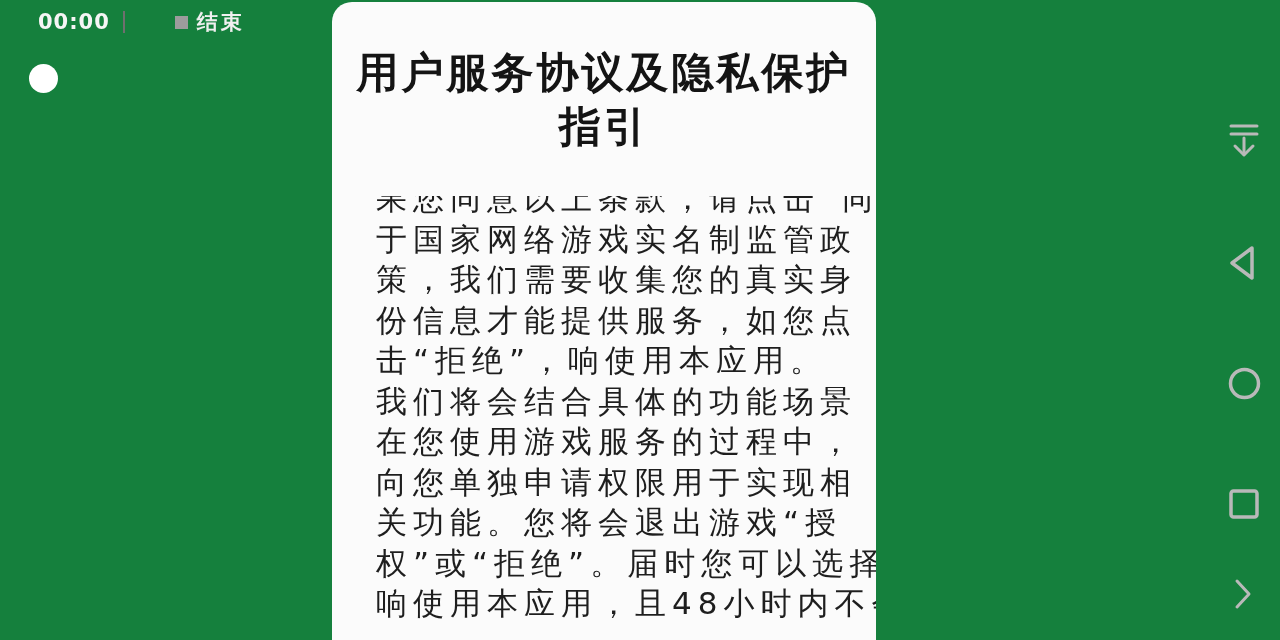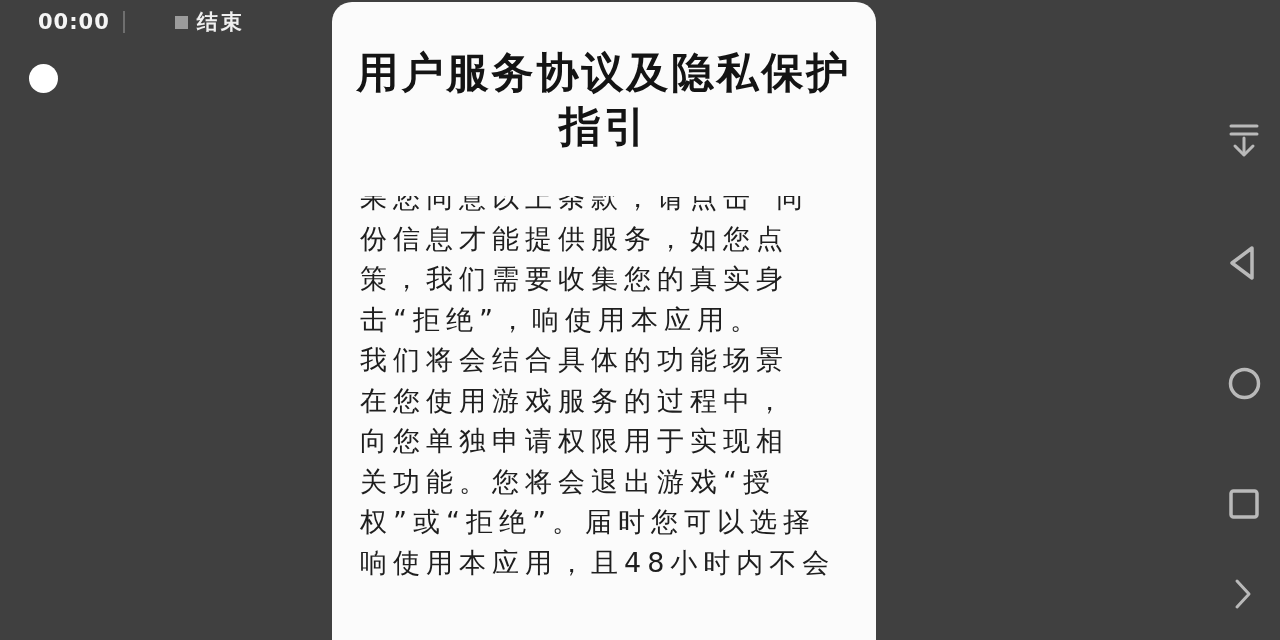--- a/index.html
+++ b/index.html
@@ -9,7 +9,7 @@
     background: #000000;
     font-family: "DejaVu Sans", sans-serif;
   }
-  .stage { position: relative; width: 1280px; height: 640px; background: #404040; }
+  .stage { position: relative; width: 1280px; height: 640px; background: #15803d; }
 
   
   .status-bar {

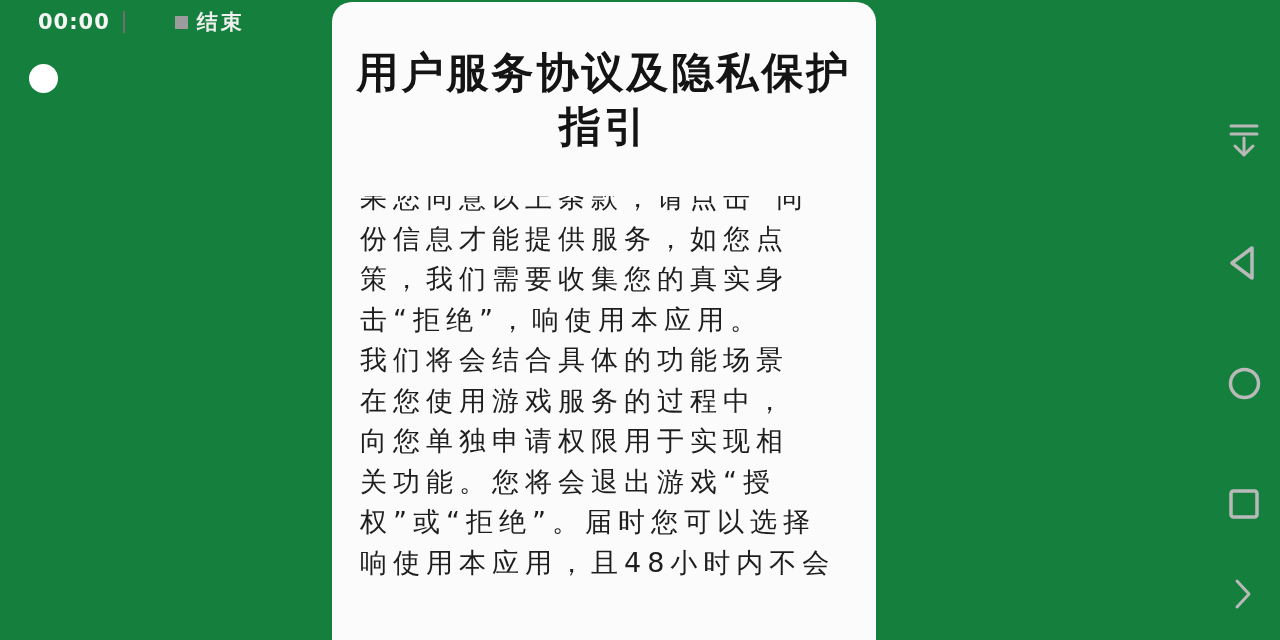--- a/index.html
+++ b/index.html
@@ -65,11 +65,12 @@
   }
   .dialog-body-scroll { margin-top: -18px; }
   .body-line {
-    font-size: 27px;
+    font-size: 31px;
     line-height: 40.5px;
     letter-spacing: 6px;
     color: #1e1e1e;
     white-space: nowrap;
+    margin-left: 16px;
   }
 
   

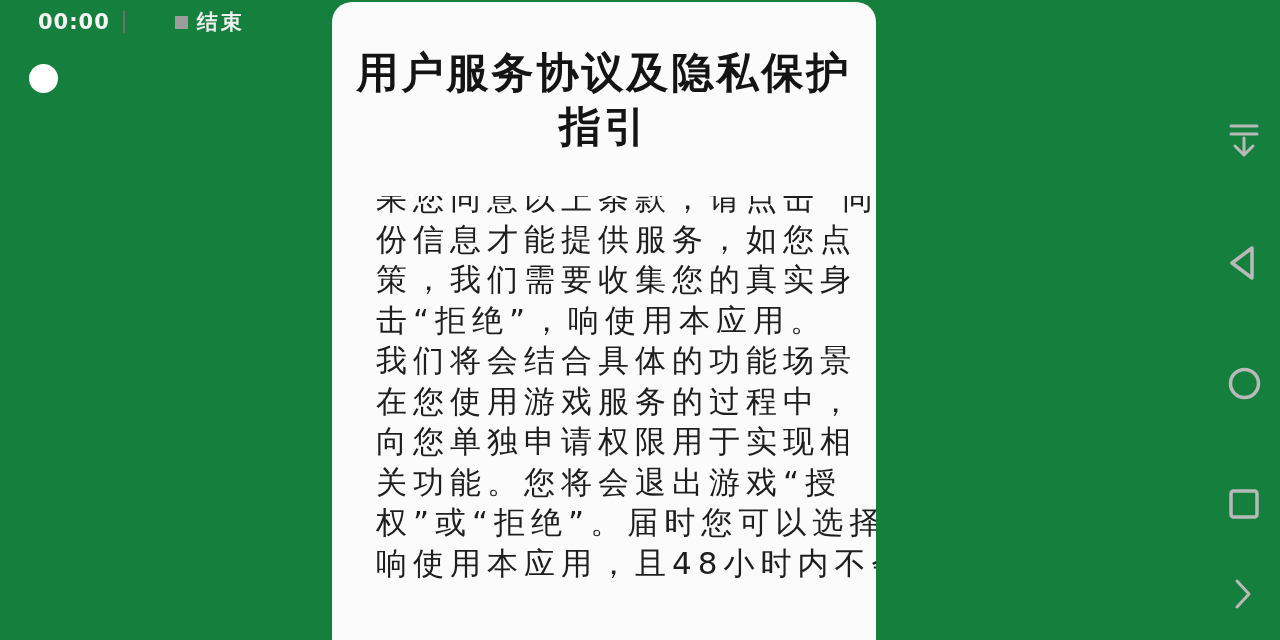--- a/index.html
+++ b/index.html
@@ -106,6 +106,7 @@
     <div class="dialog-body-viewport">
       <div class="dialog-body-scroll">
         <div class="body-line">果您同意以上条款，请点击“同</div>
+        <div class="body-line">于国家网络游戏实名制监管政</div>
         <div class="body-line">份信息才能提供服务，如您点</div>
         <div class="body-line">策，我们需要收集您的真实身</div>
         <div class="body-line">击“拒绝”，响使用本应用。</div>

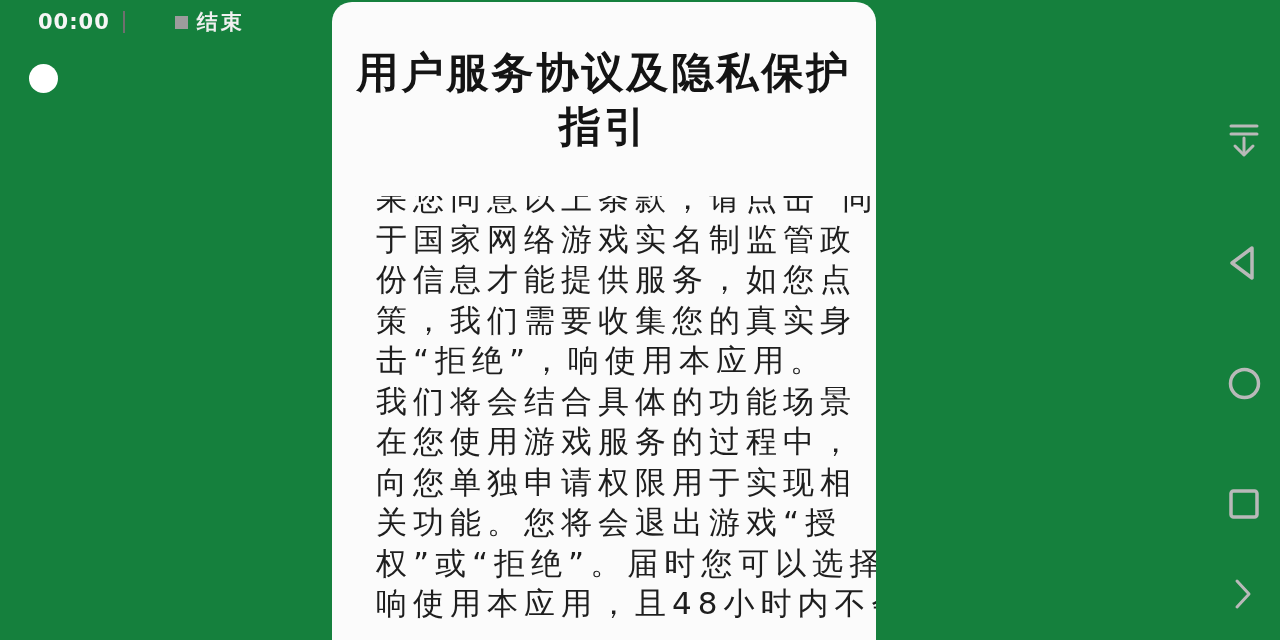--- a/index.html
+++ b/index.html
@@ -107,8 +107,8 @@
       <div class="dialog-body-scroll">
         <div class="body-line">果您同意以上条款，请点击“同</div>
         <div class="body-line">于国家网络游戏实名制监管政</div>
+        <div class="body-line">策，我们需要收集您的真实身</div>
         <div class="body-line">份信息才能提供服务，如您点</div>
-        <div class="body-line">策，我们需要收集您的真实身</div>
         <div class="body-line">击“拒绝”，响使用本应用。</div>
         <div class="body-line">我们将会结合具体的功能场景</div>
         <div class="body-line">在您使用游戏服务的过程中，</div>

